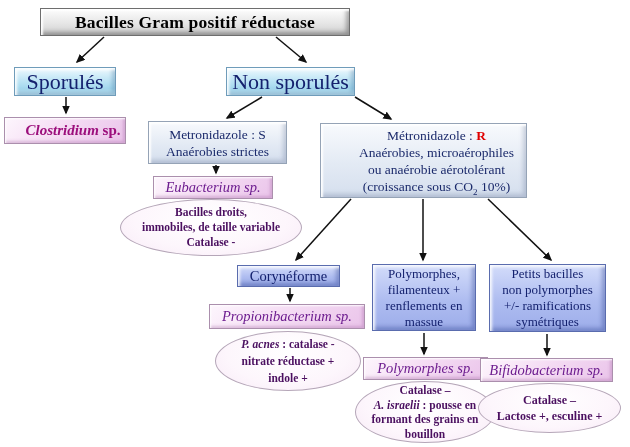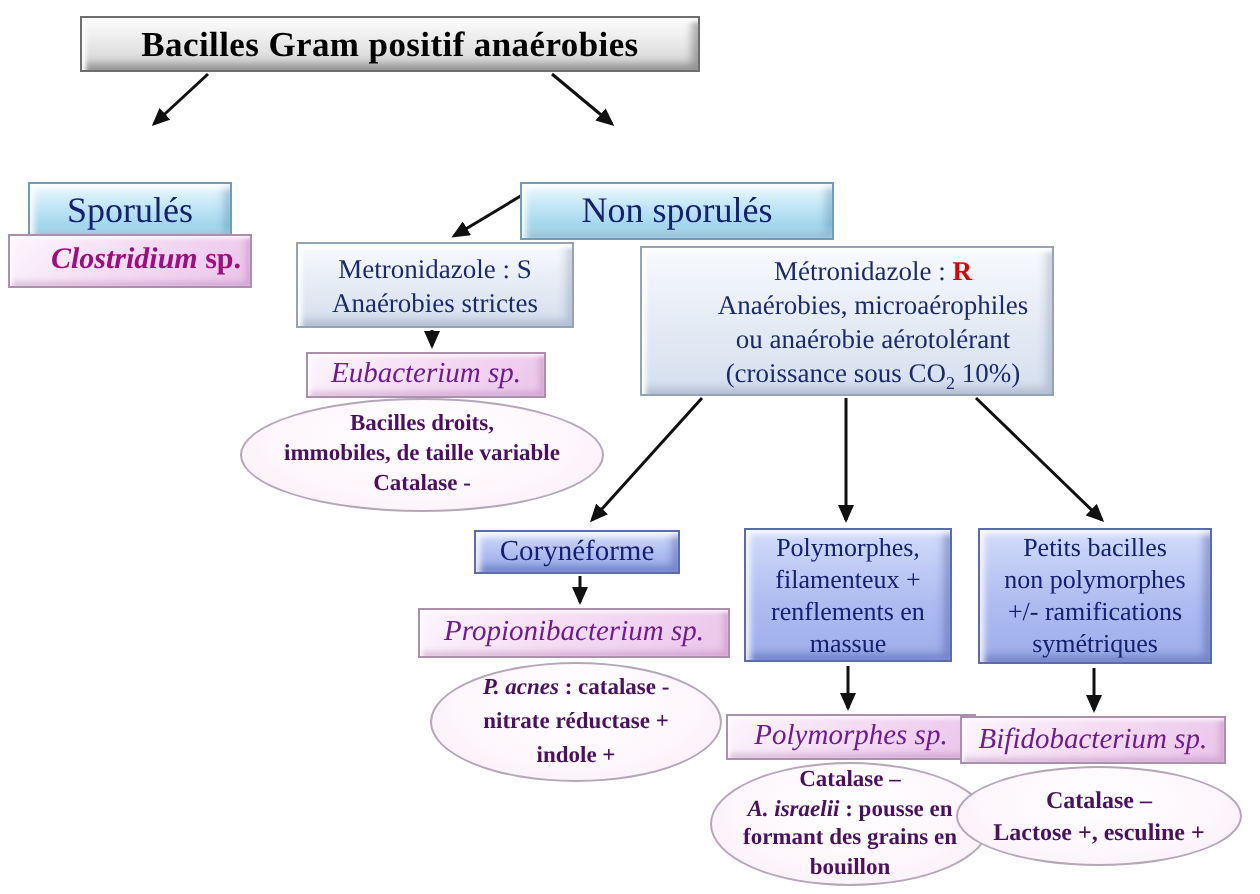--- a/index.html
+++ b/index.html
@@ -98,7 +98,7 @@
   </svg>
 
   <div id="n-title" class="box title-box">
-    <span>Bacilles Gram positif anaérobies</span>
+    <span>Bacilles Gram positif réductase</span>
   </div>
 
   <div id="n-sporules" class="box blue-box">

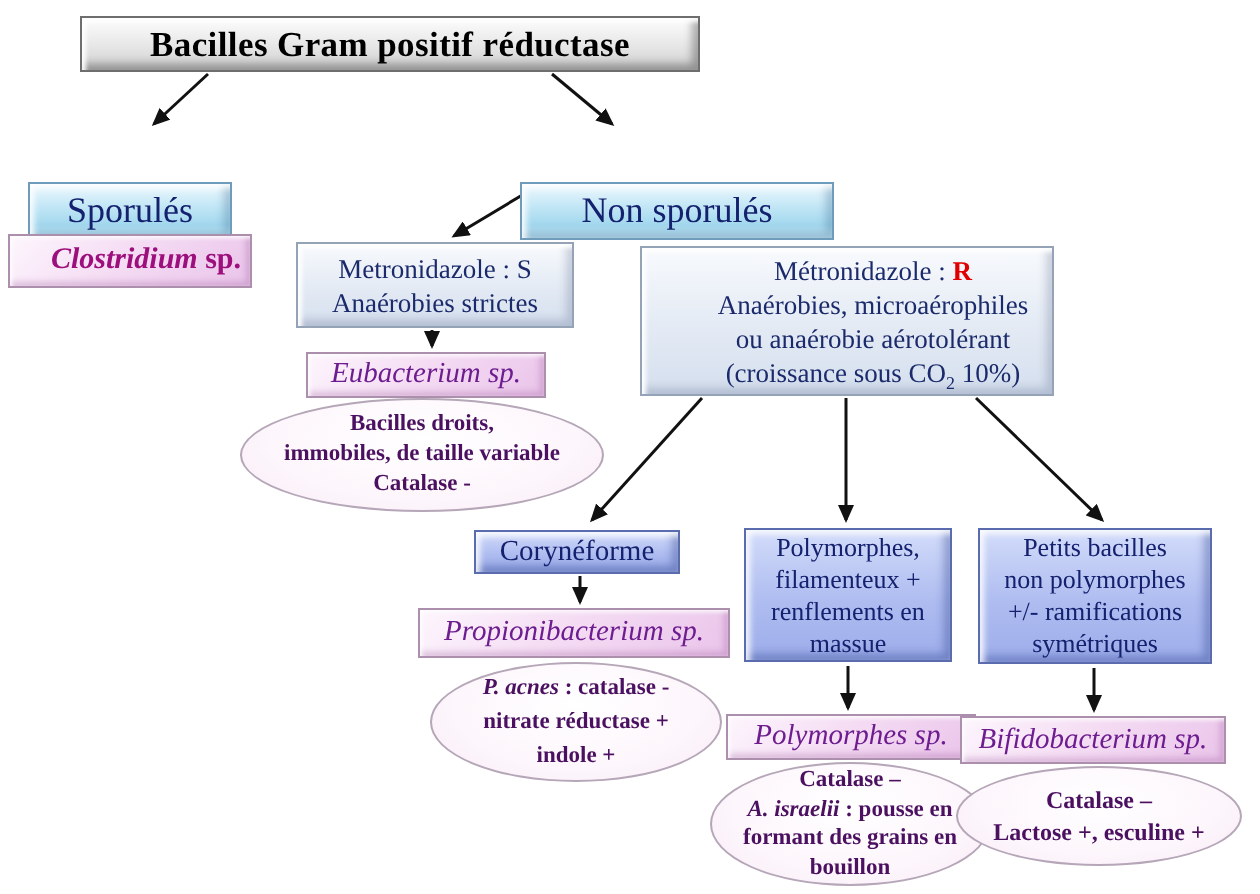--- a/index.html
+++ b/index.html
@@ -23,7 +23,7 @@
     background:linear-gradient(180deg,#eef9fe 0%,#bfe5f5 45%,#a3d8ee 75%,#c8e9f6 100%);
     border:1px solid #6f9cba;
     box-shadow:inset 2px 2px 3px rgba(255,255,255,.95), inset -3px -3px 4px rgba(60,110,150,.35);
-    color:#14216e;font-size:18px;margin-top:24px;
+    color:#14216e;font-size:22px;
   }
   .steel-box{
     background:linear-gradient(180deg,#f8fafd 0%,#e3eaf4 55%,#d5dfee 100%);

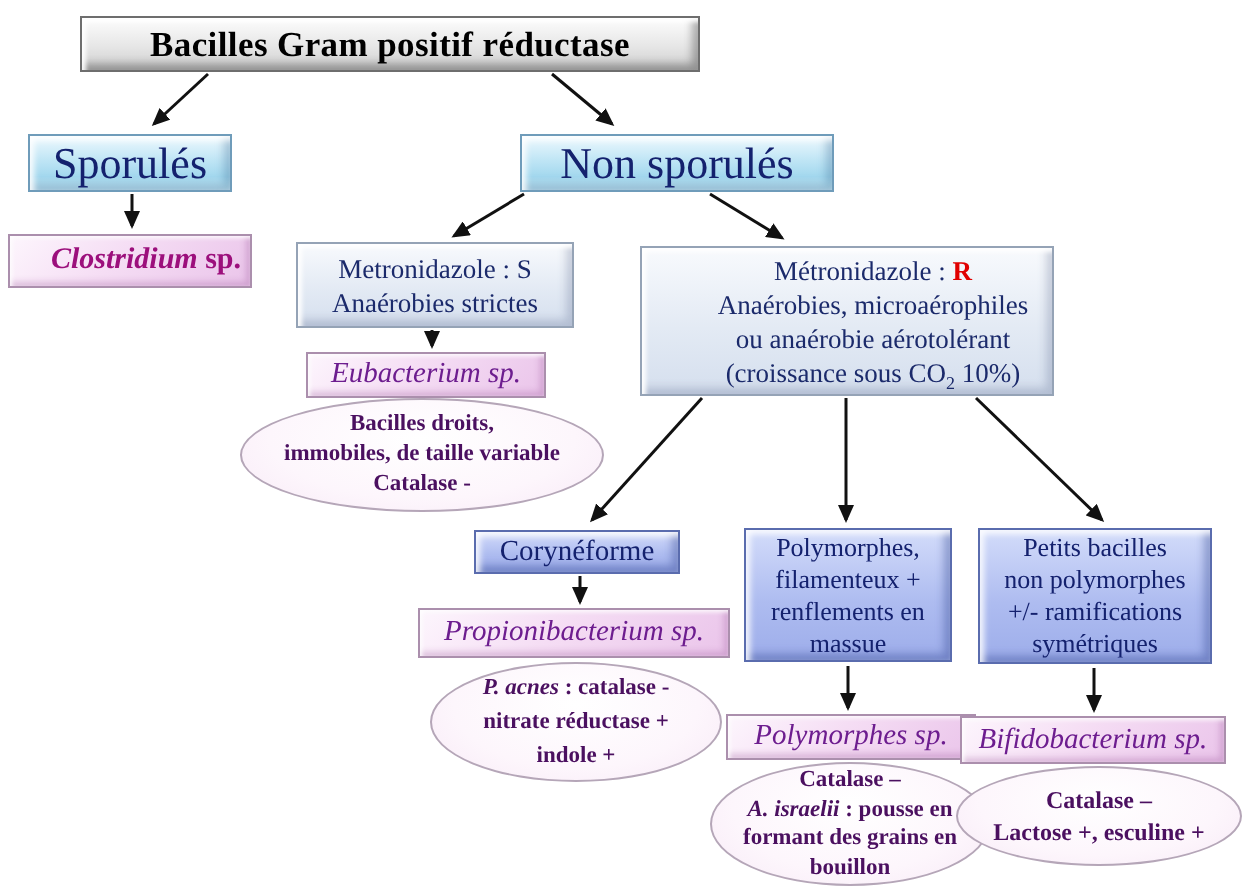--- a/index.html
+++ b/index.html
@@ -56,7 +56,7 @@
   
   #n-title       {left:40px;  top:8px;   width:310px; height:28px;}
   #n-sporules    {left:14px;  top:67px;  width:102px; height:29px;}
-  #n-nonsporules {left:260px; top:67px;  width:157px; height:29px;}
+  #n-nonsporules {left:226px; top:67px;  width:129px; height:29px;}
   #n-clostridium {left:4px;   top:117px; width:122px; height:27px;padding-left:16px;}
   #n-metros      {left:148px; top:121px; width:139px; height:43px;}
   #n-metror      {left:320px; top:123px; width:207px; height:75px;padding-left:26px;}

